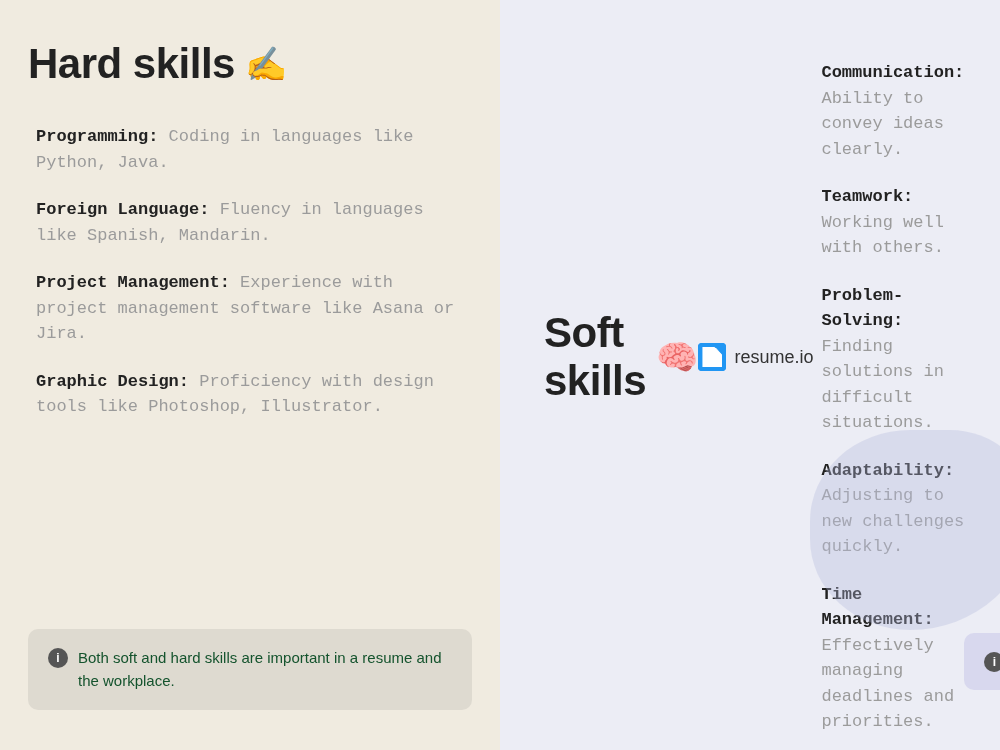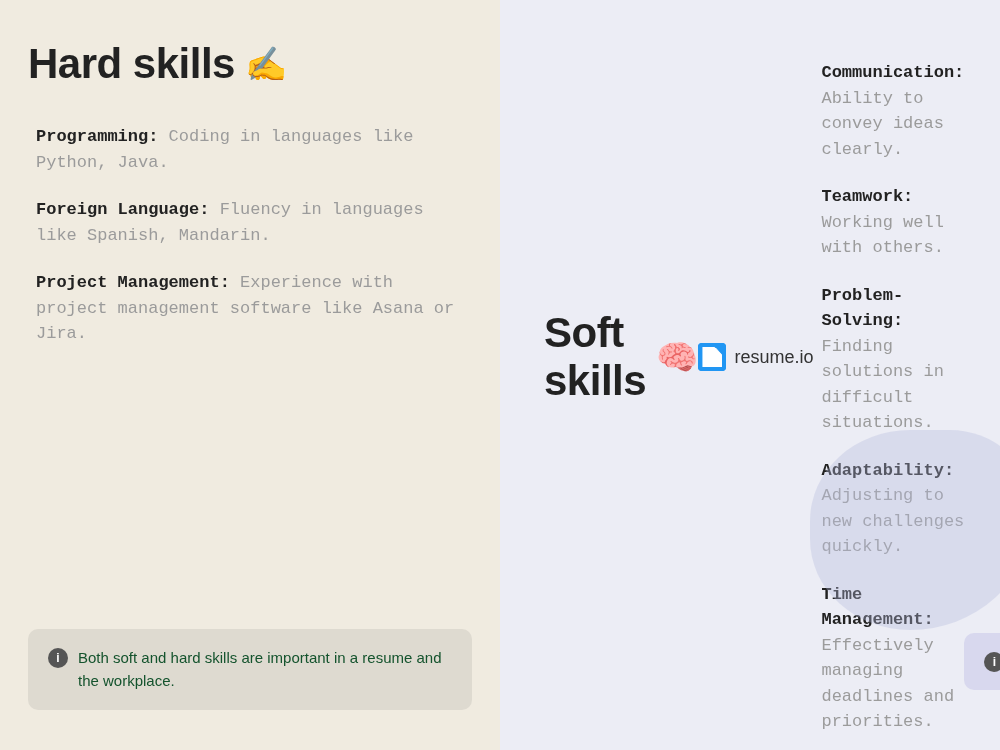--- a/index.html
+++ b/index.html
@@ -187,6 +187,9 @@
       <span class="skill-label">Project Management:</span><span class="skill-desc"> Experience with project management software like Asana or Jira.</span>
     </div>
 
+    <div class="skill-item">
+      <span class="skill-label">Graphic Design:</span><span class="skill-desc"> Proficiency with design tools like Photoshop, Illustrator.</span>
+    </div>
 
   </div>
 

